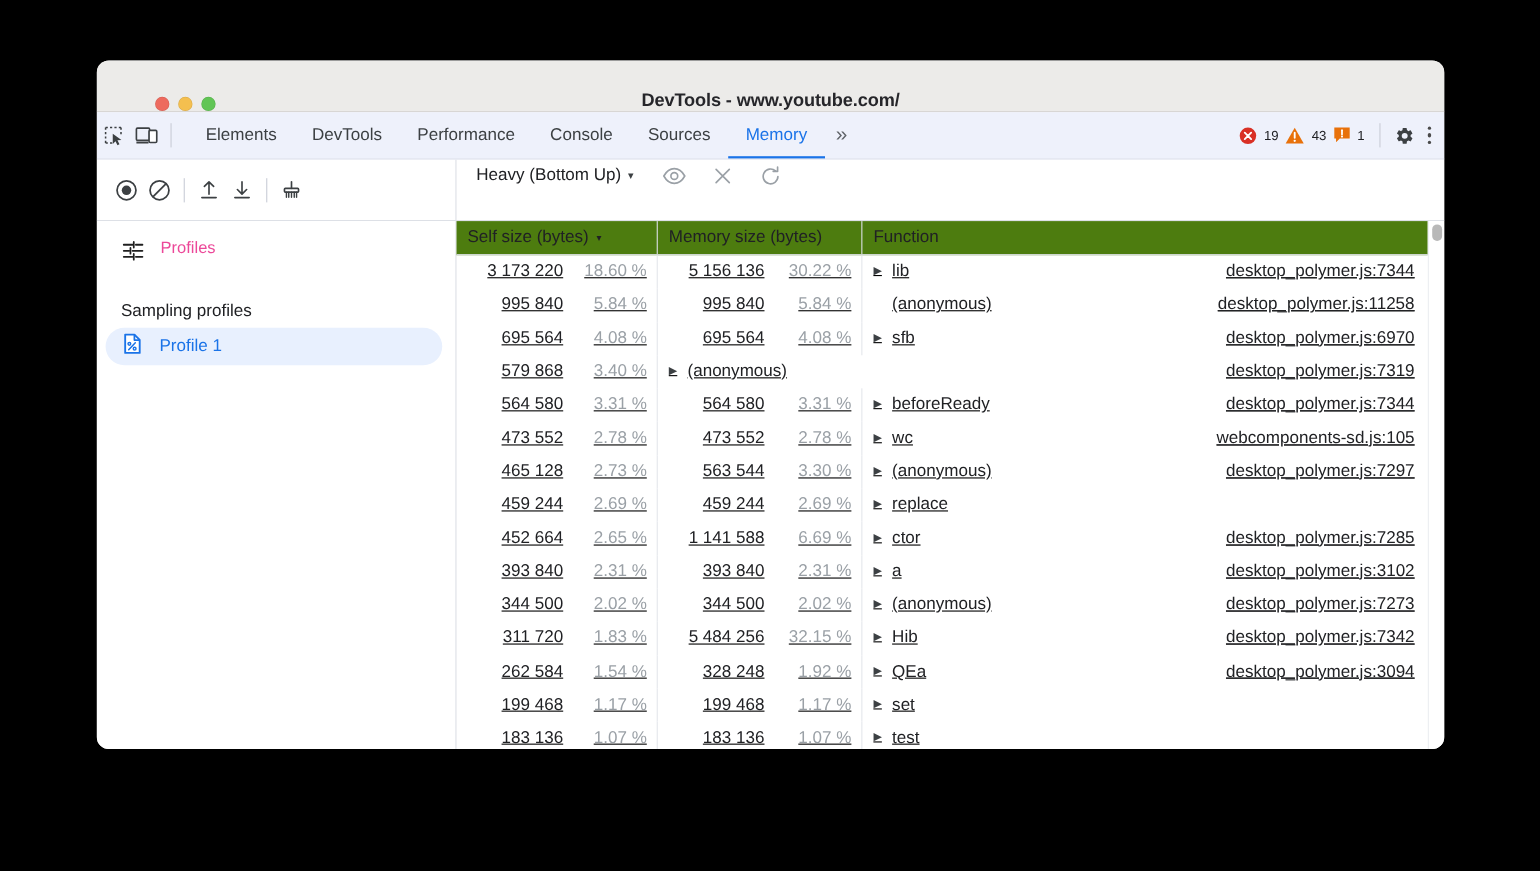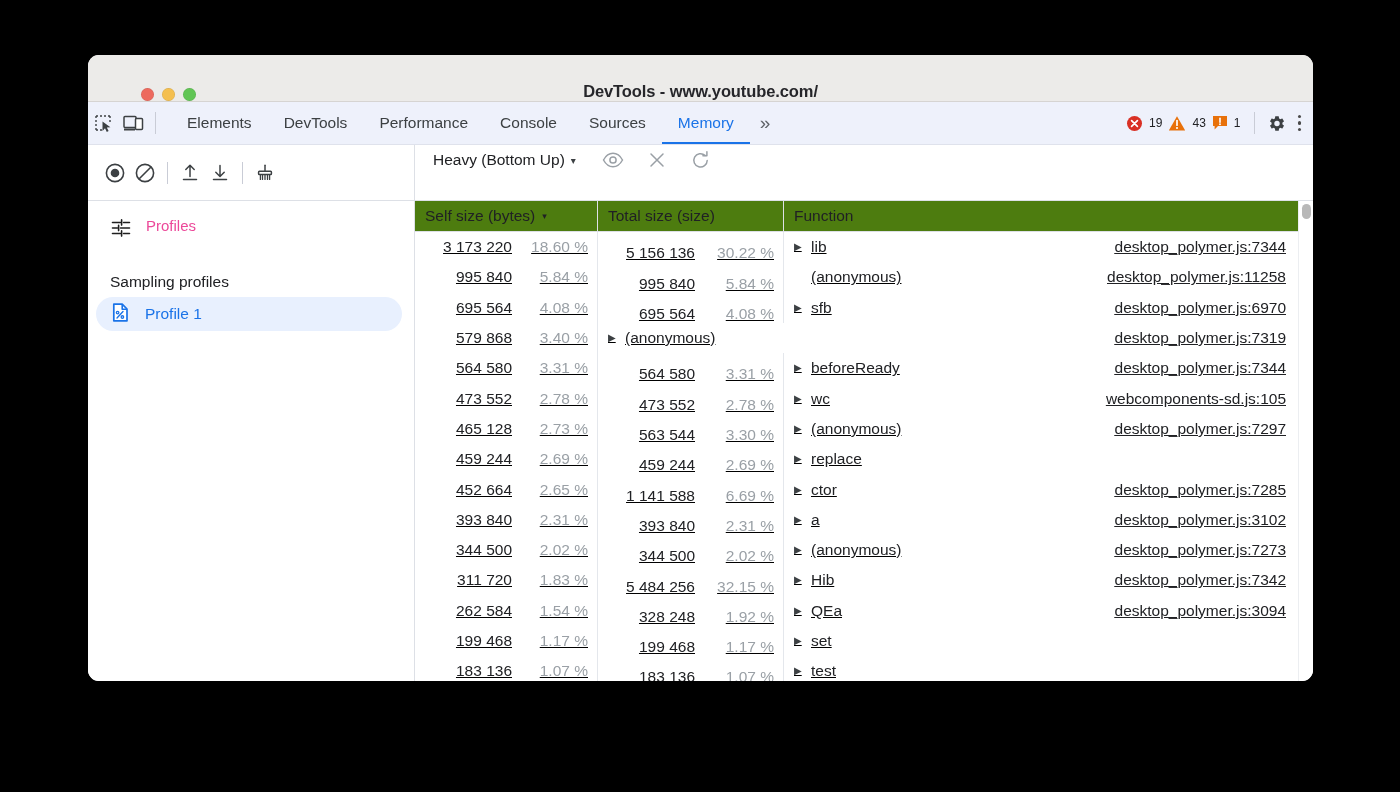--- a/index.html
+++ b/index.html
@@ -333,7 +333,7 @@
             <span class="sortcaret">▾</span>
           </div>
           <div class="hcell c2">
-            <span>Total size (size)</span>
+            <span>Memory size (bytes)</span>
           </div>
           <div class="hcell c3">
             <span>Function</span>

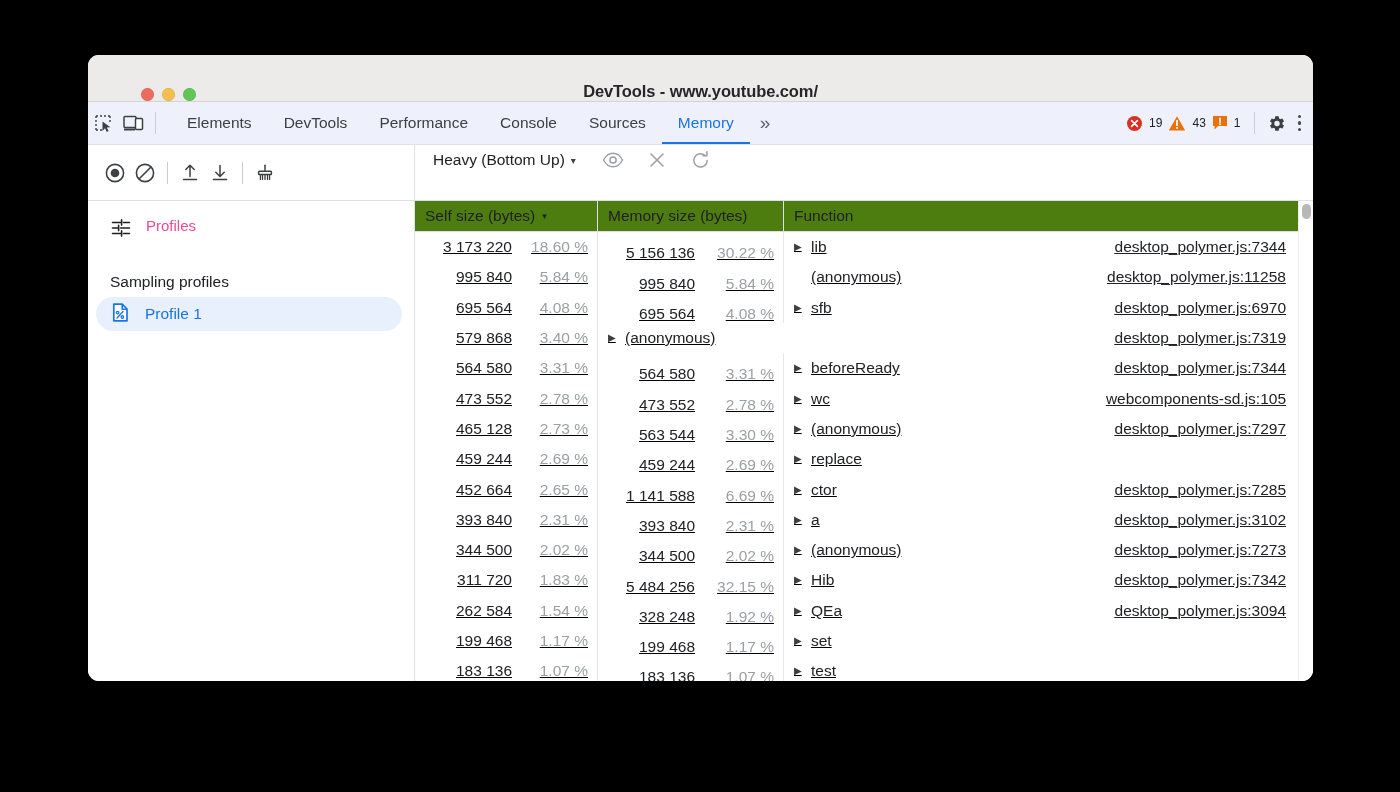--- a/index.html
+++ b/index.html
@@ -122,7 +122,7 @@
   .row { display: flex; height: 30.3px; align-items: center; font-size: 15.5px; text-decoration: underline; }
   .cell-num { width: 183px; flex: none; display: flex; align-items: center;
               border-right: 1px solid #e4e7ec; height: 100%; }
-  .cell-num.c2 { width: 186px; align-items: flex-end; }
+  .cell-num.c2 { width: 186px; }
   .val { width: 103px; text-align: right; color: #202124; padding-right: 6px;
          font-variant-numeric: tabular-nums; }
   .pct { flex: 1; text-align: right; color: #9aa0a6; padding-right: 9px;

